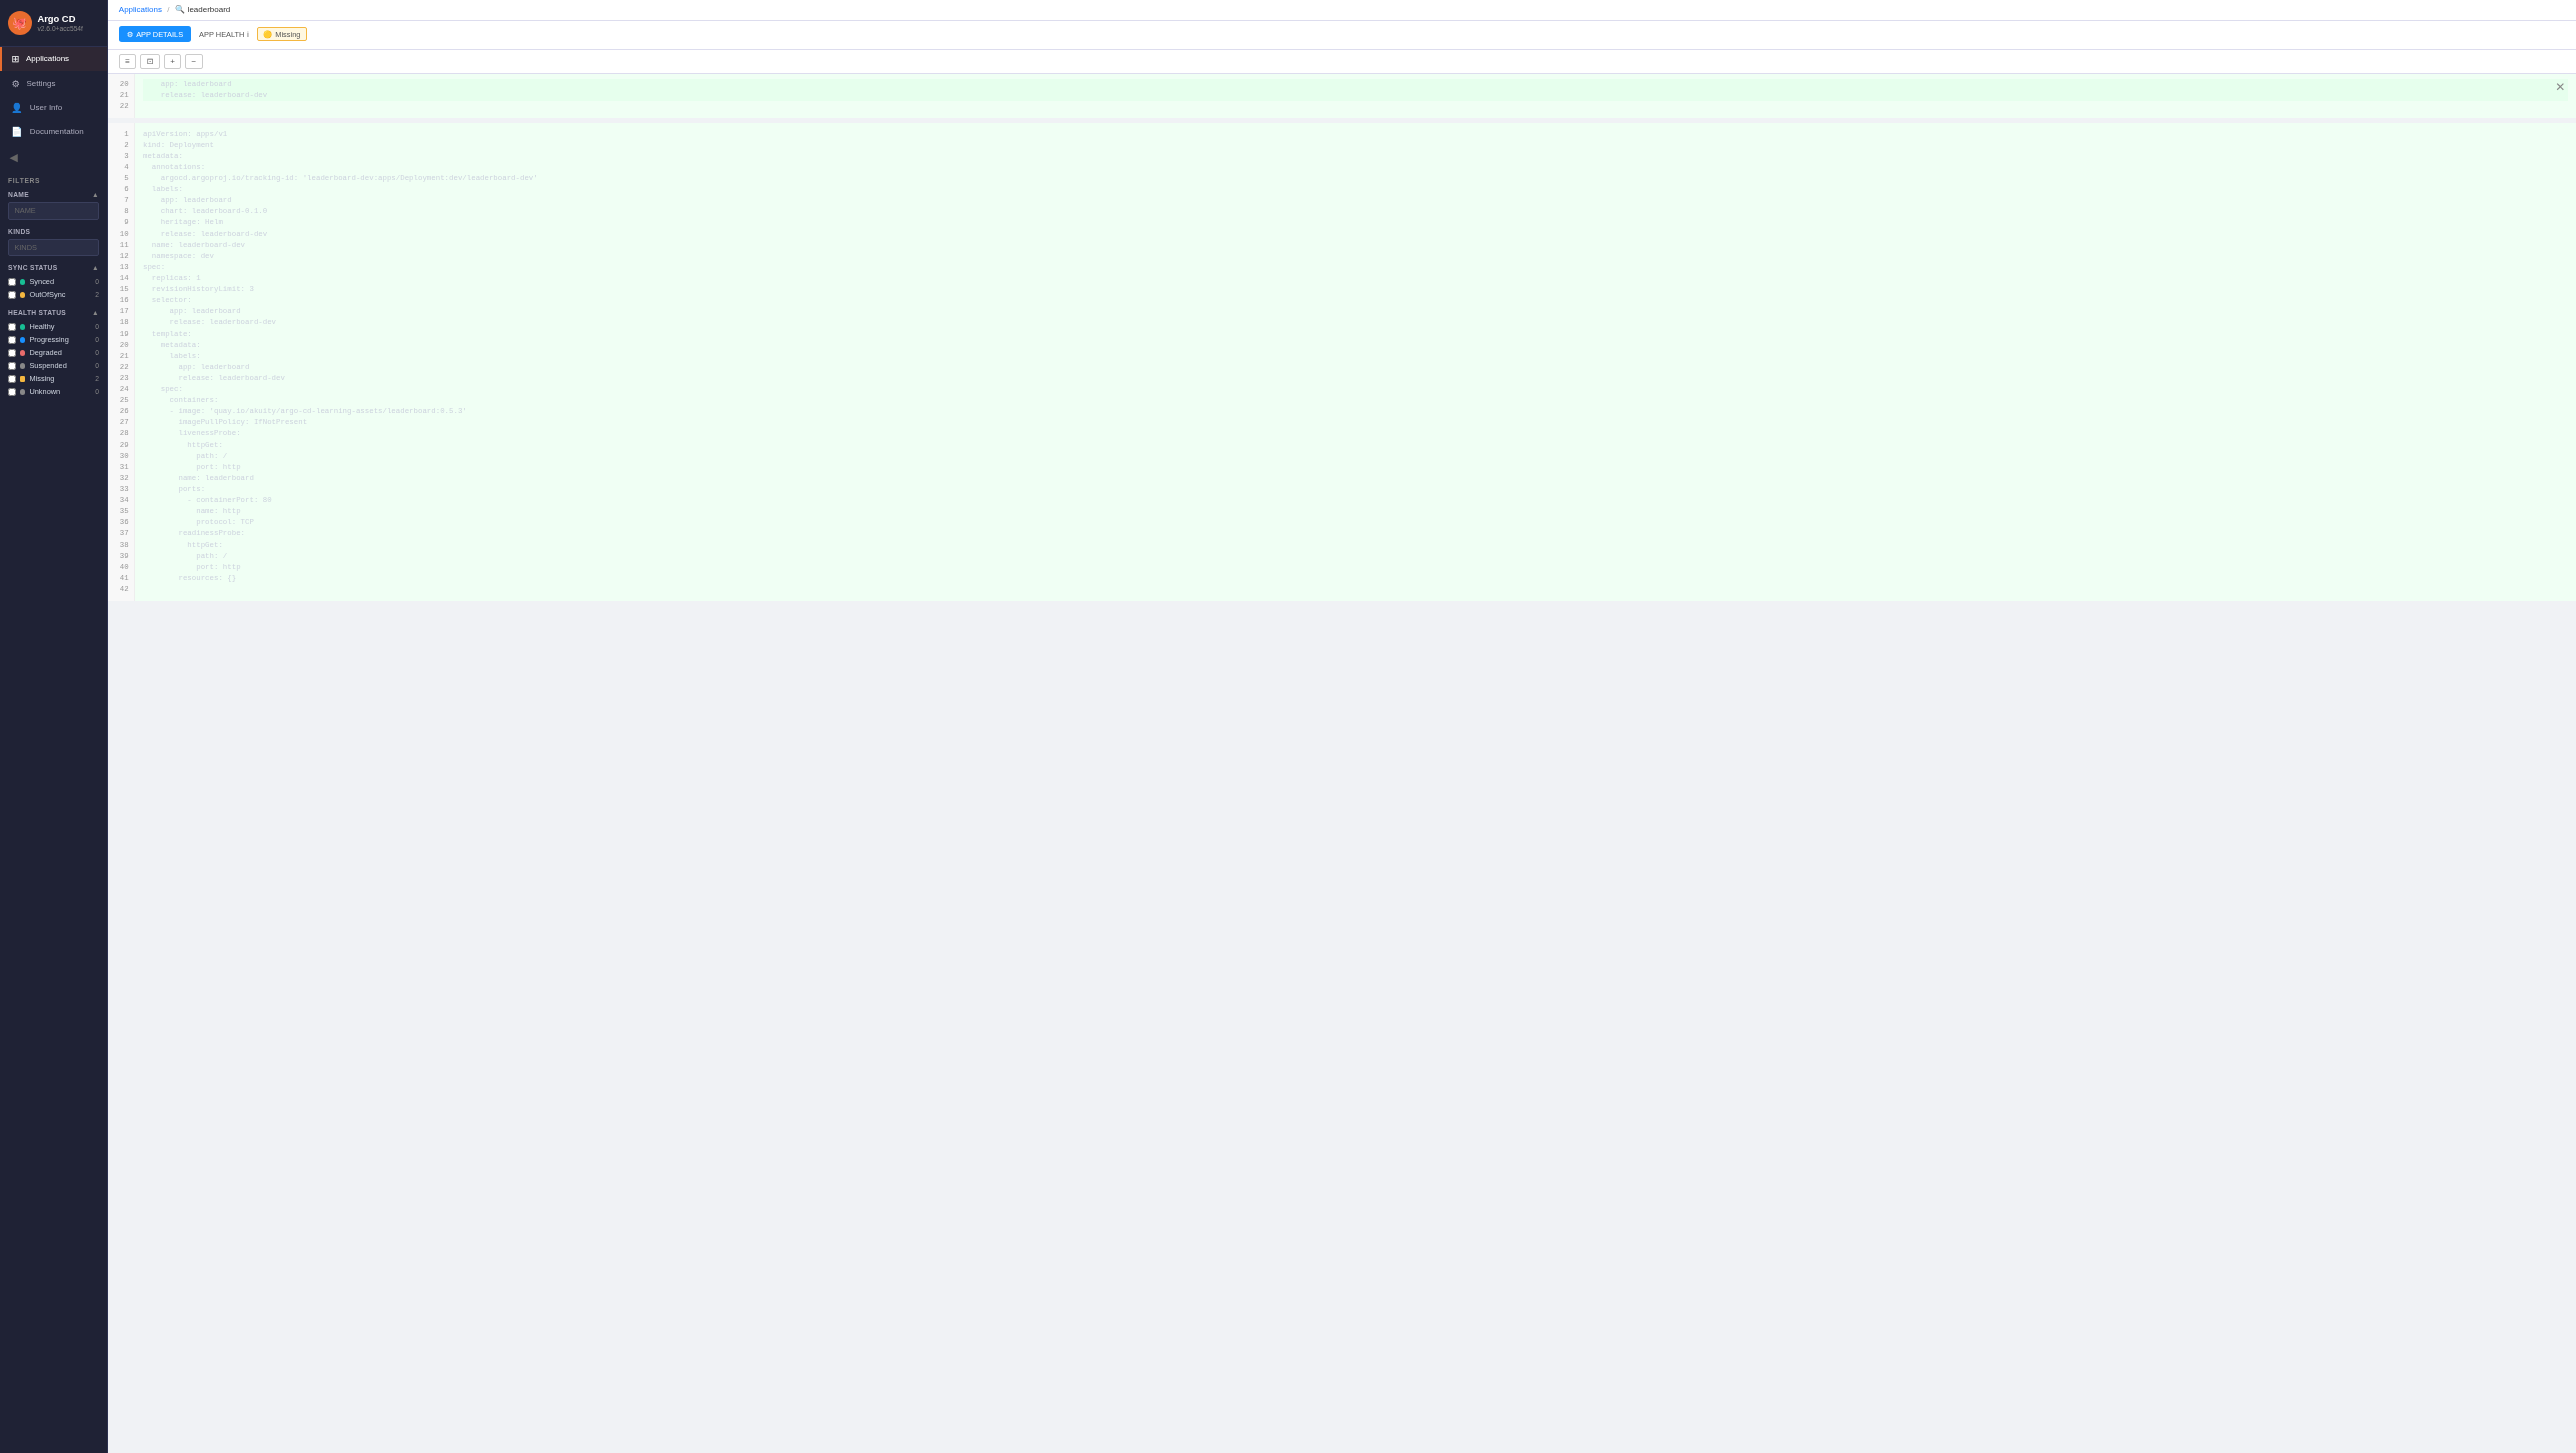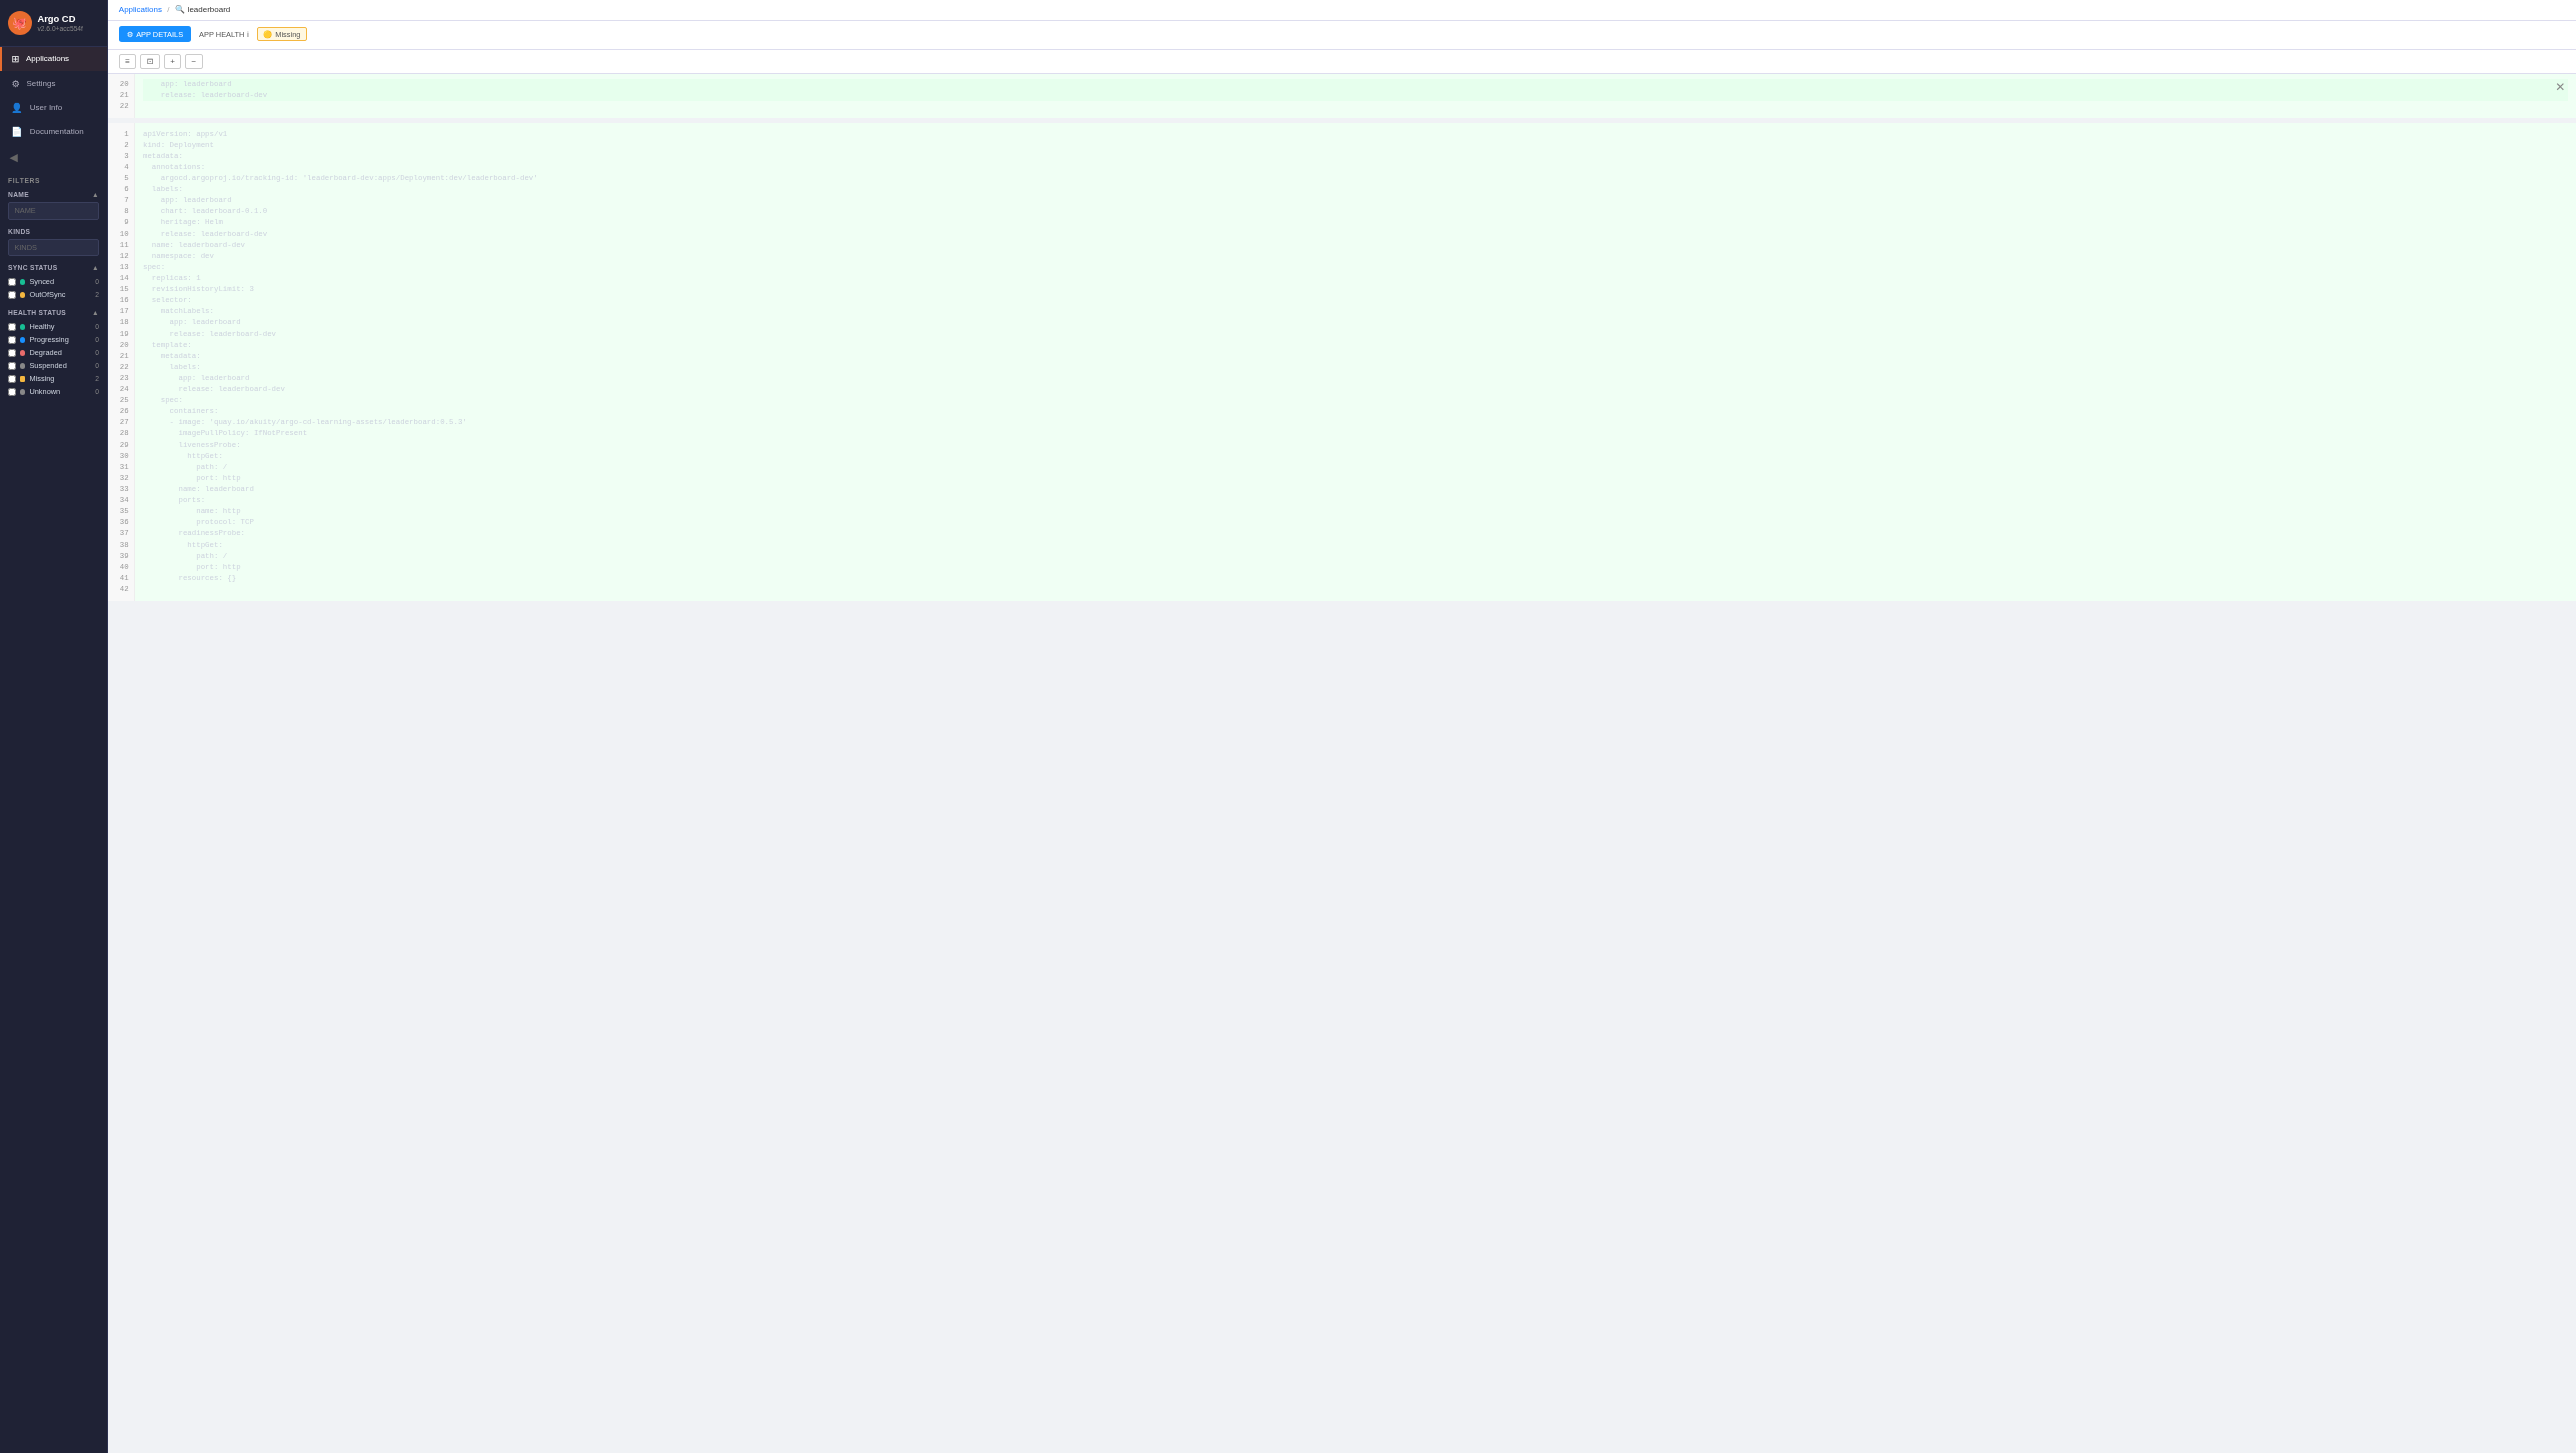--- a/index.html
+++ b/index.html
@@ -494,7 +494,6 @@
                   <div class="code-line highlight">  replicas: 1</div>
                   <div class="code-line highlight">  revisionHistoryLimit: 3</div>
                   <div class="code-line highlight">  selector:</div>
-                  <div class="code-line highlight">    matchLabels:</div>
                   <div class="code-line highlight">      app: leaderboard</div>
                   <div class="code-line highlight">      release: leaderboard-dev</div>
                   <div class="code-line highlight">  template:</div>

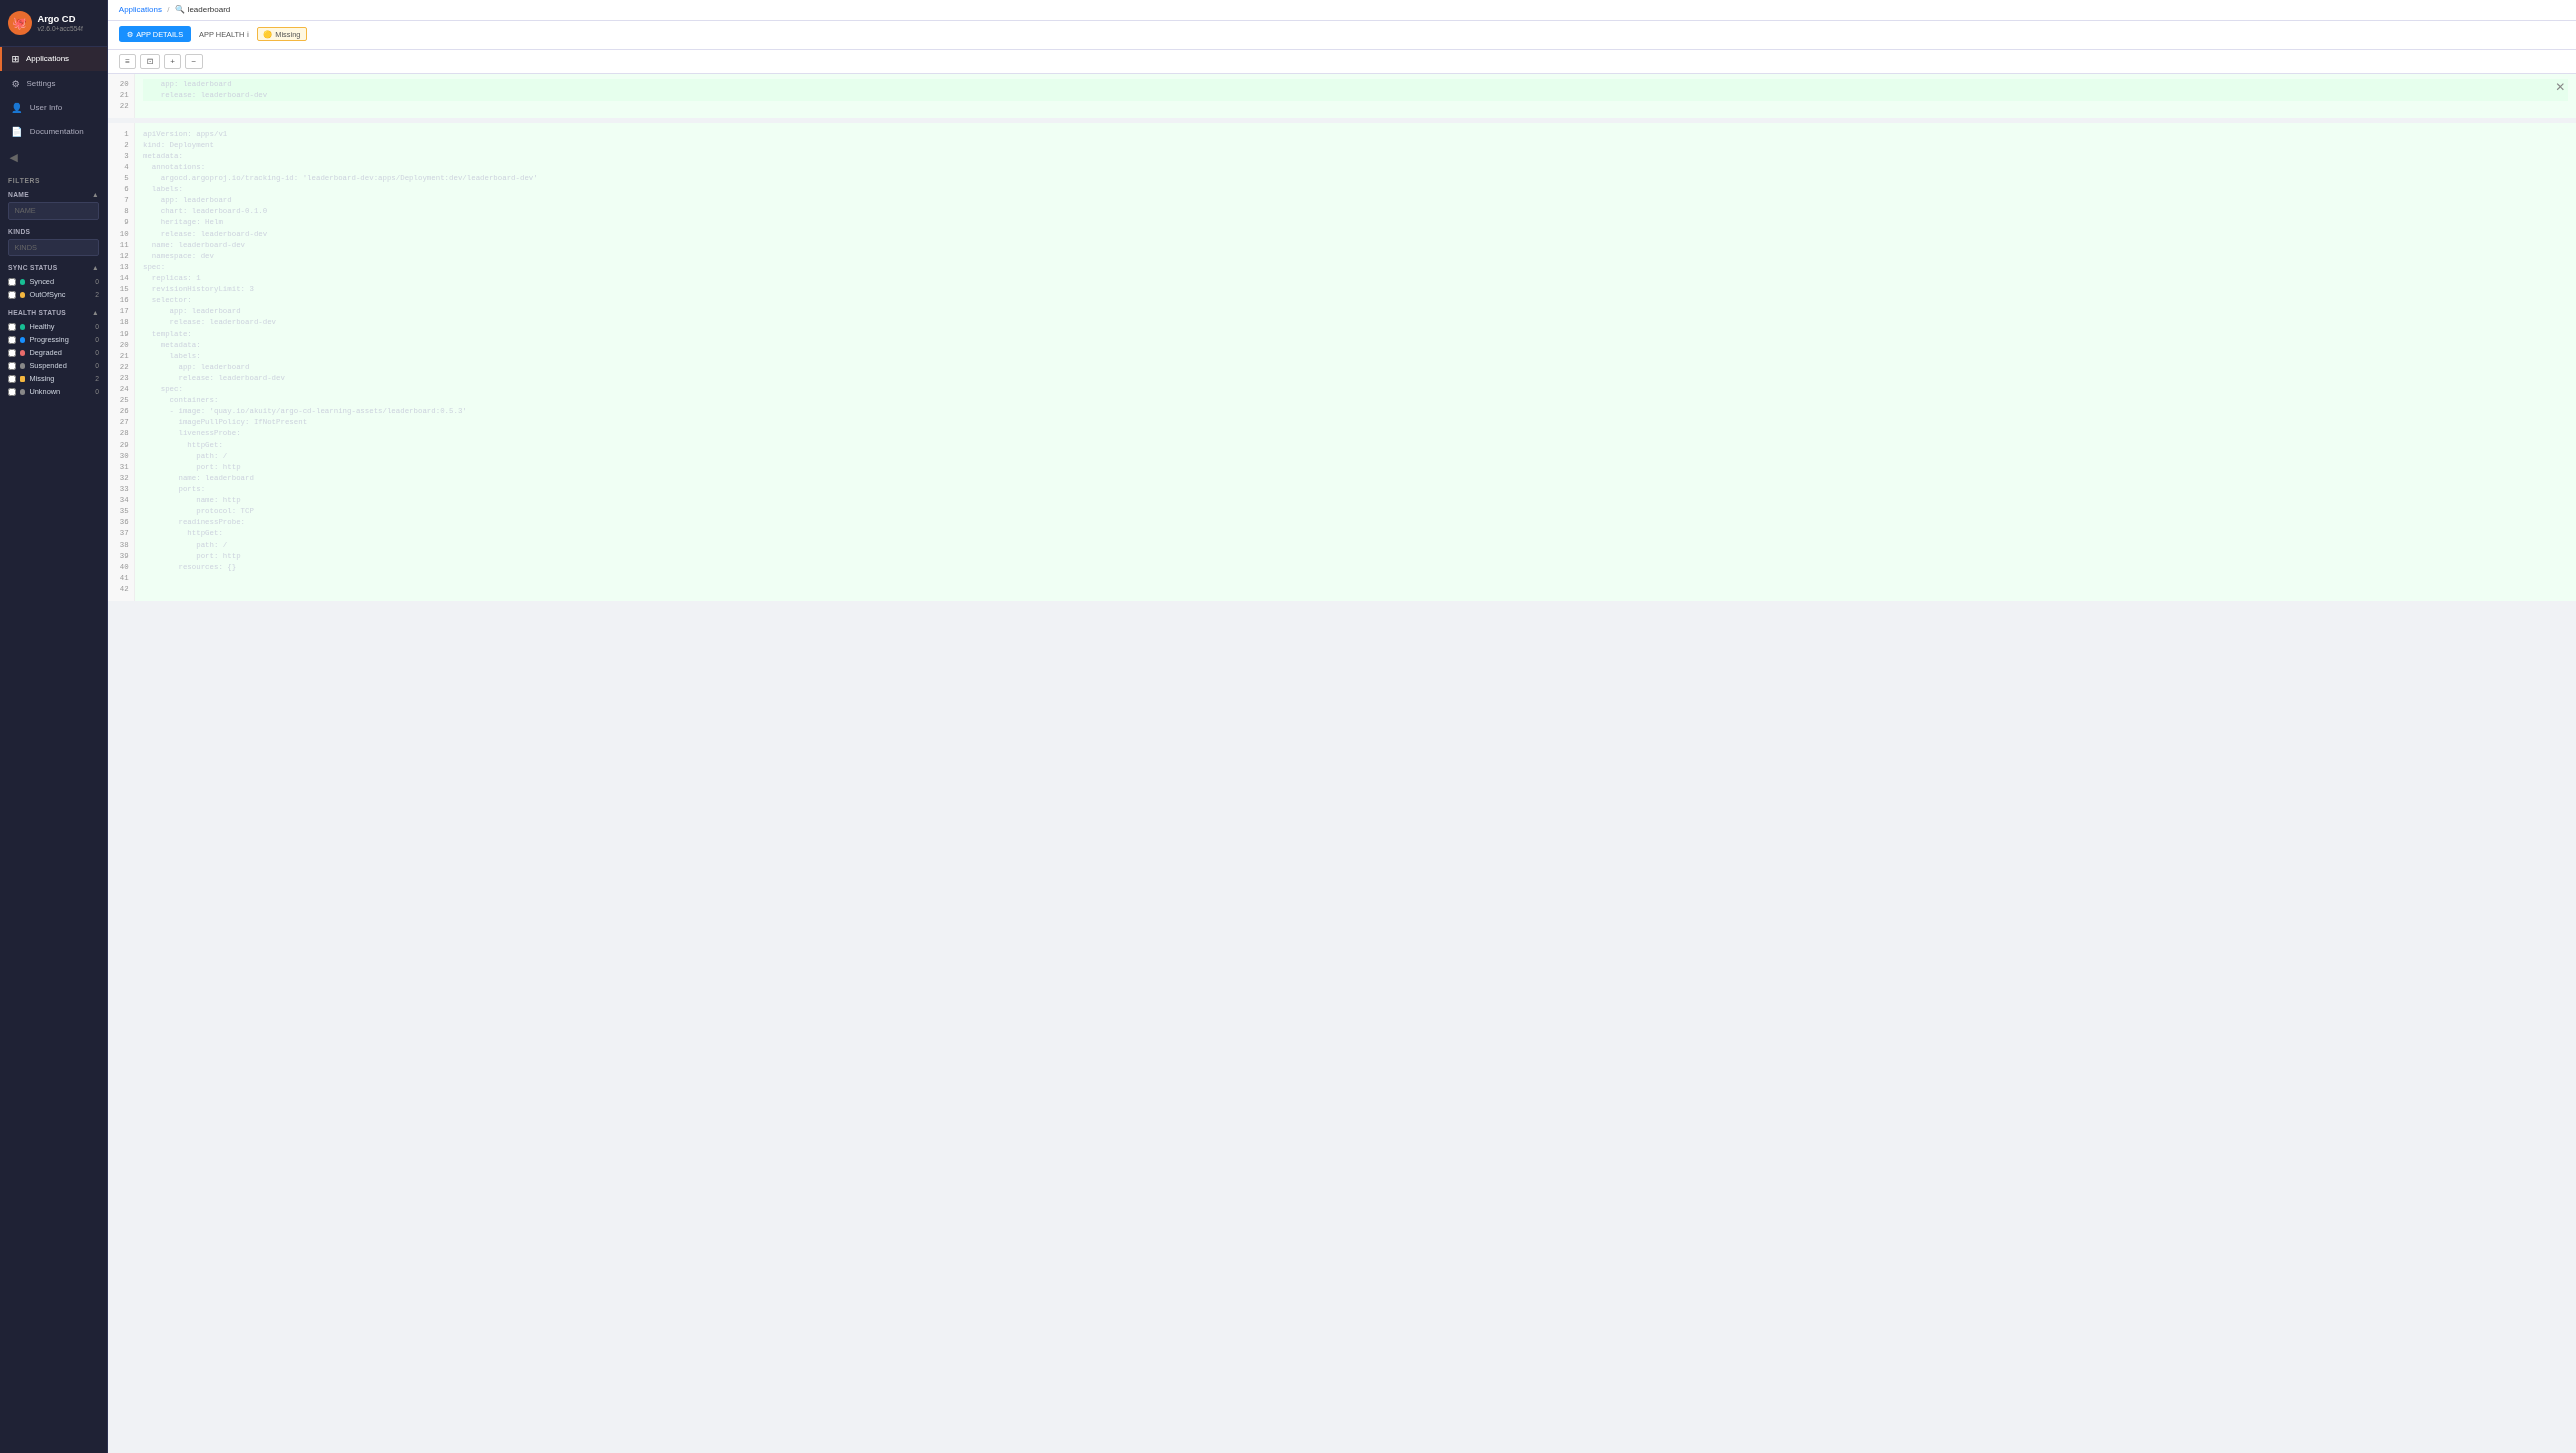--- a/index.html
+++ b/index.html
@@ -511,6 +511,7 @@
                   <div class="code-line highlight">            port: http</div>
                   <div class="code-line highlight">        name: leaderboard</div>
                   <div class="code-line highlight">        ports:</div>
+                  <div class="code-line highlight">          - containerPort: 80</div>
                   <div class="code-line highlight">            name: http</div>
                   <div class="code-line highlight">            protocol: TCP</div>
                   <div class="code-line highlight">        readinessProbe:</div>

